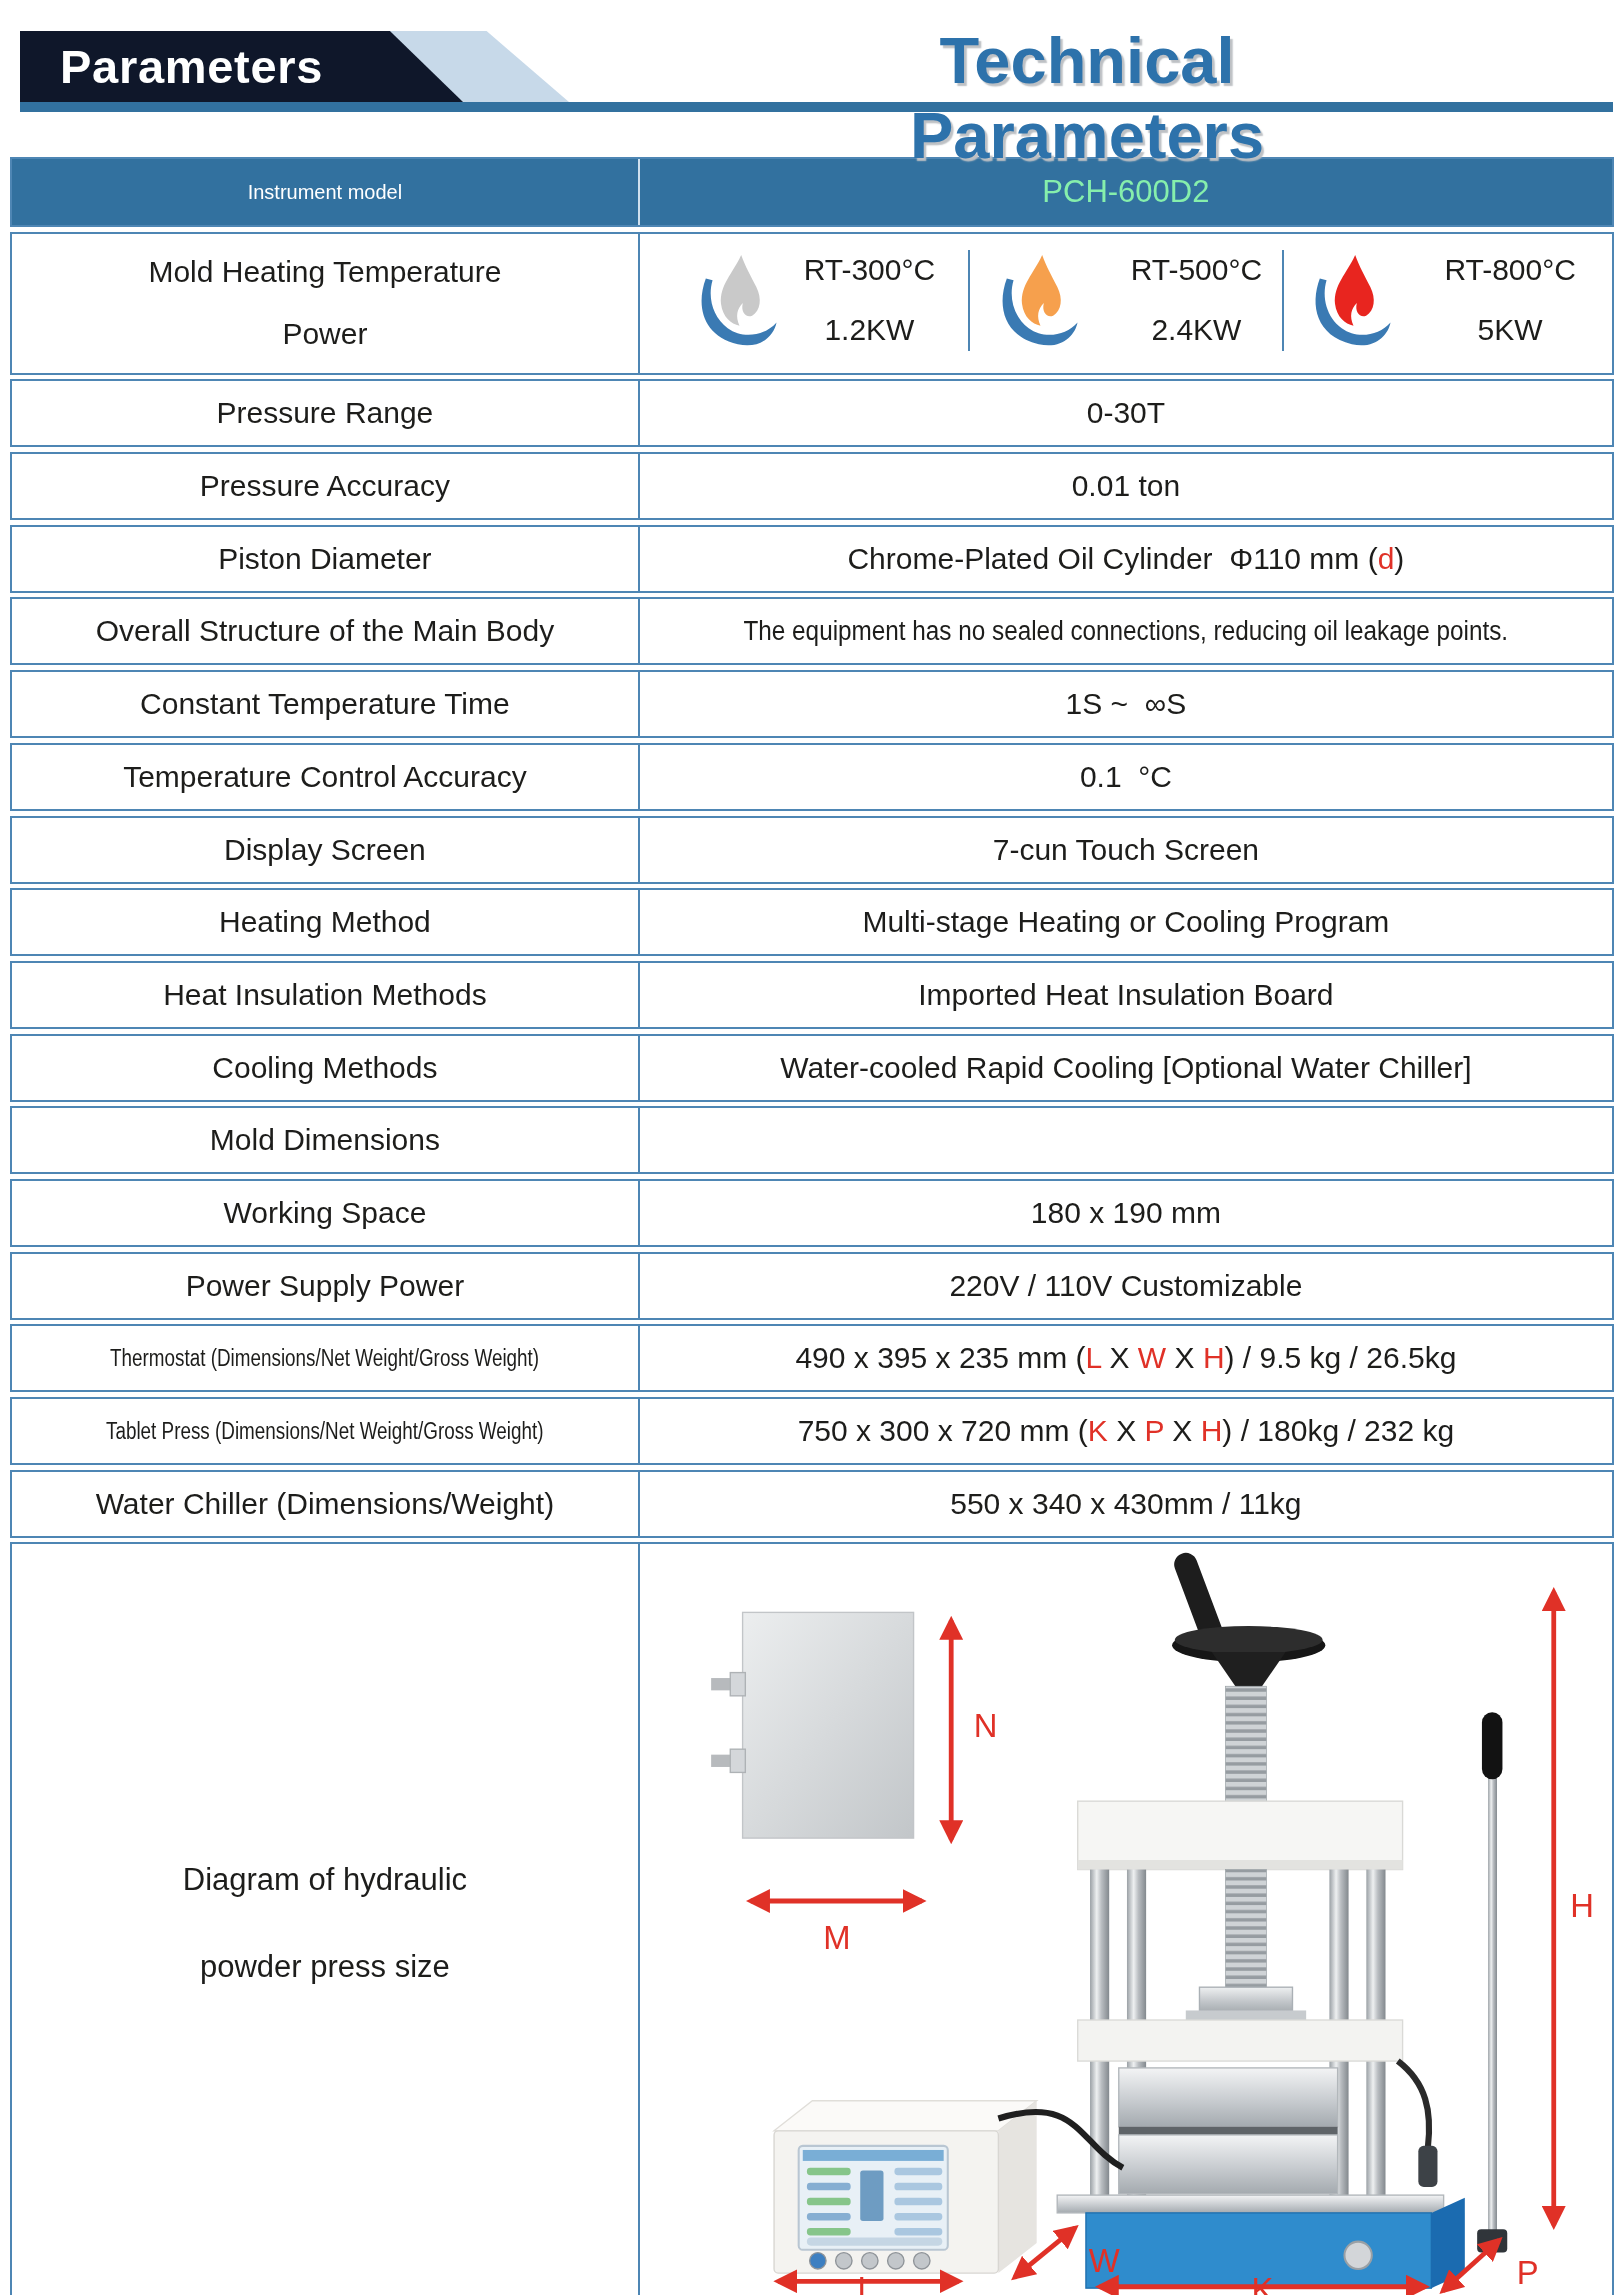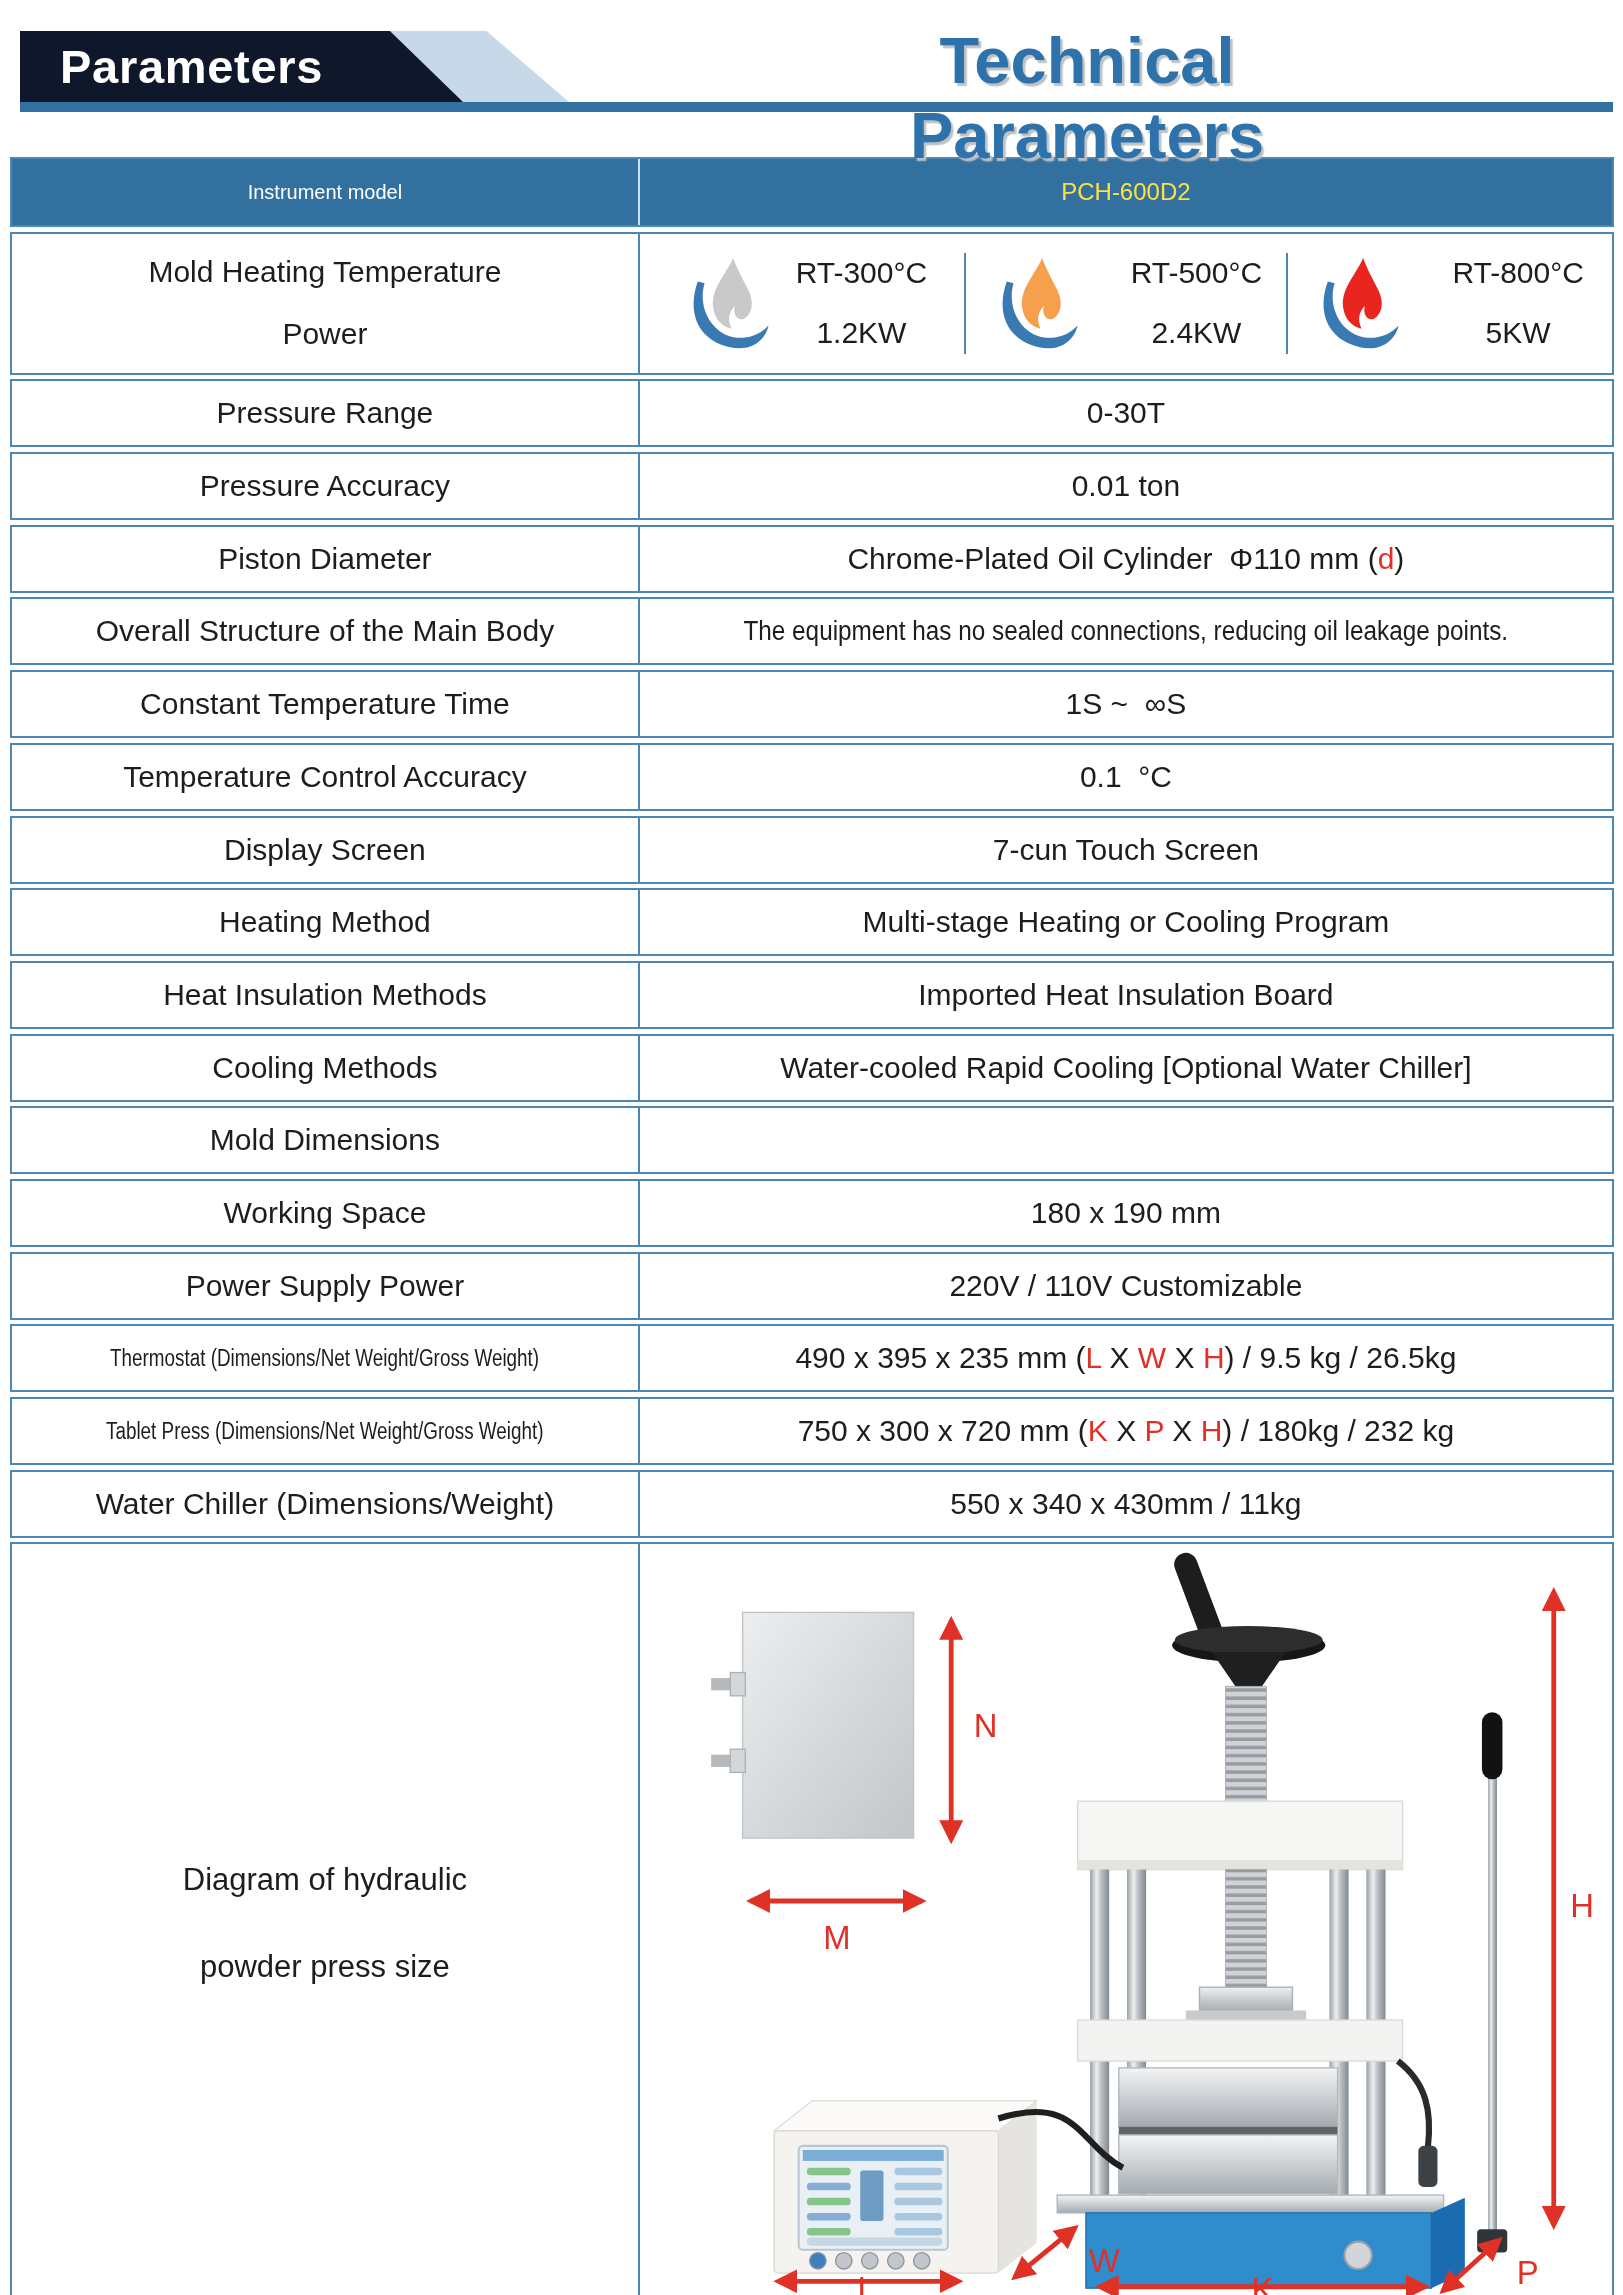--- a/index.html
+++ b/index.html
@@ -30,7 +30,7 @@
     display:flex; flex-direction:column; align-items:center; justify-content:center;
     text-align:center; font-size:30px; color:#1d1d1b; }
   .r-header .label-cell { border-right:2px solid #cfe0ee; color:#ffffff; font-size:20px; }
-  .r-header .value-cell { font-size:24px; color:#fde047; }
+  .r-header .value-cell { font-size:31px; color:#86efac; }
   .value-cell { flex:1; display:flex; align-items:center; justify-content:center;
     text-align:center; font-size:30px; color:#1d1d1b; }
 

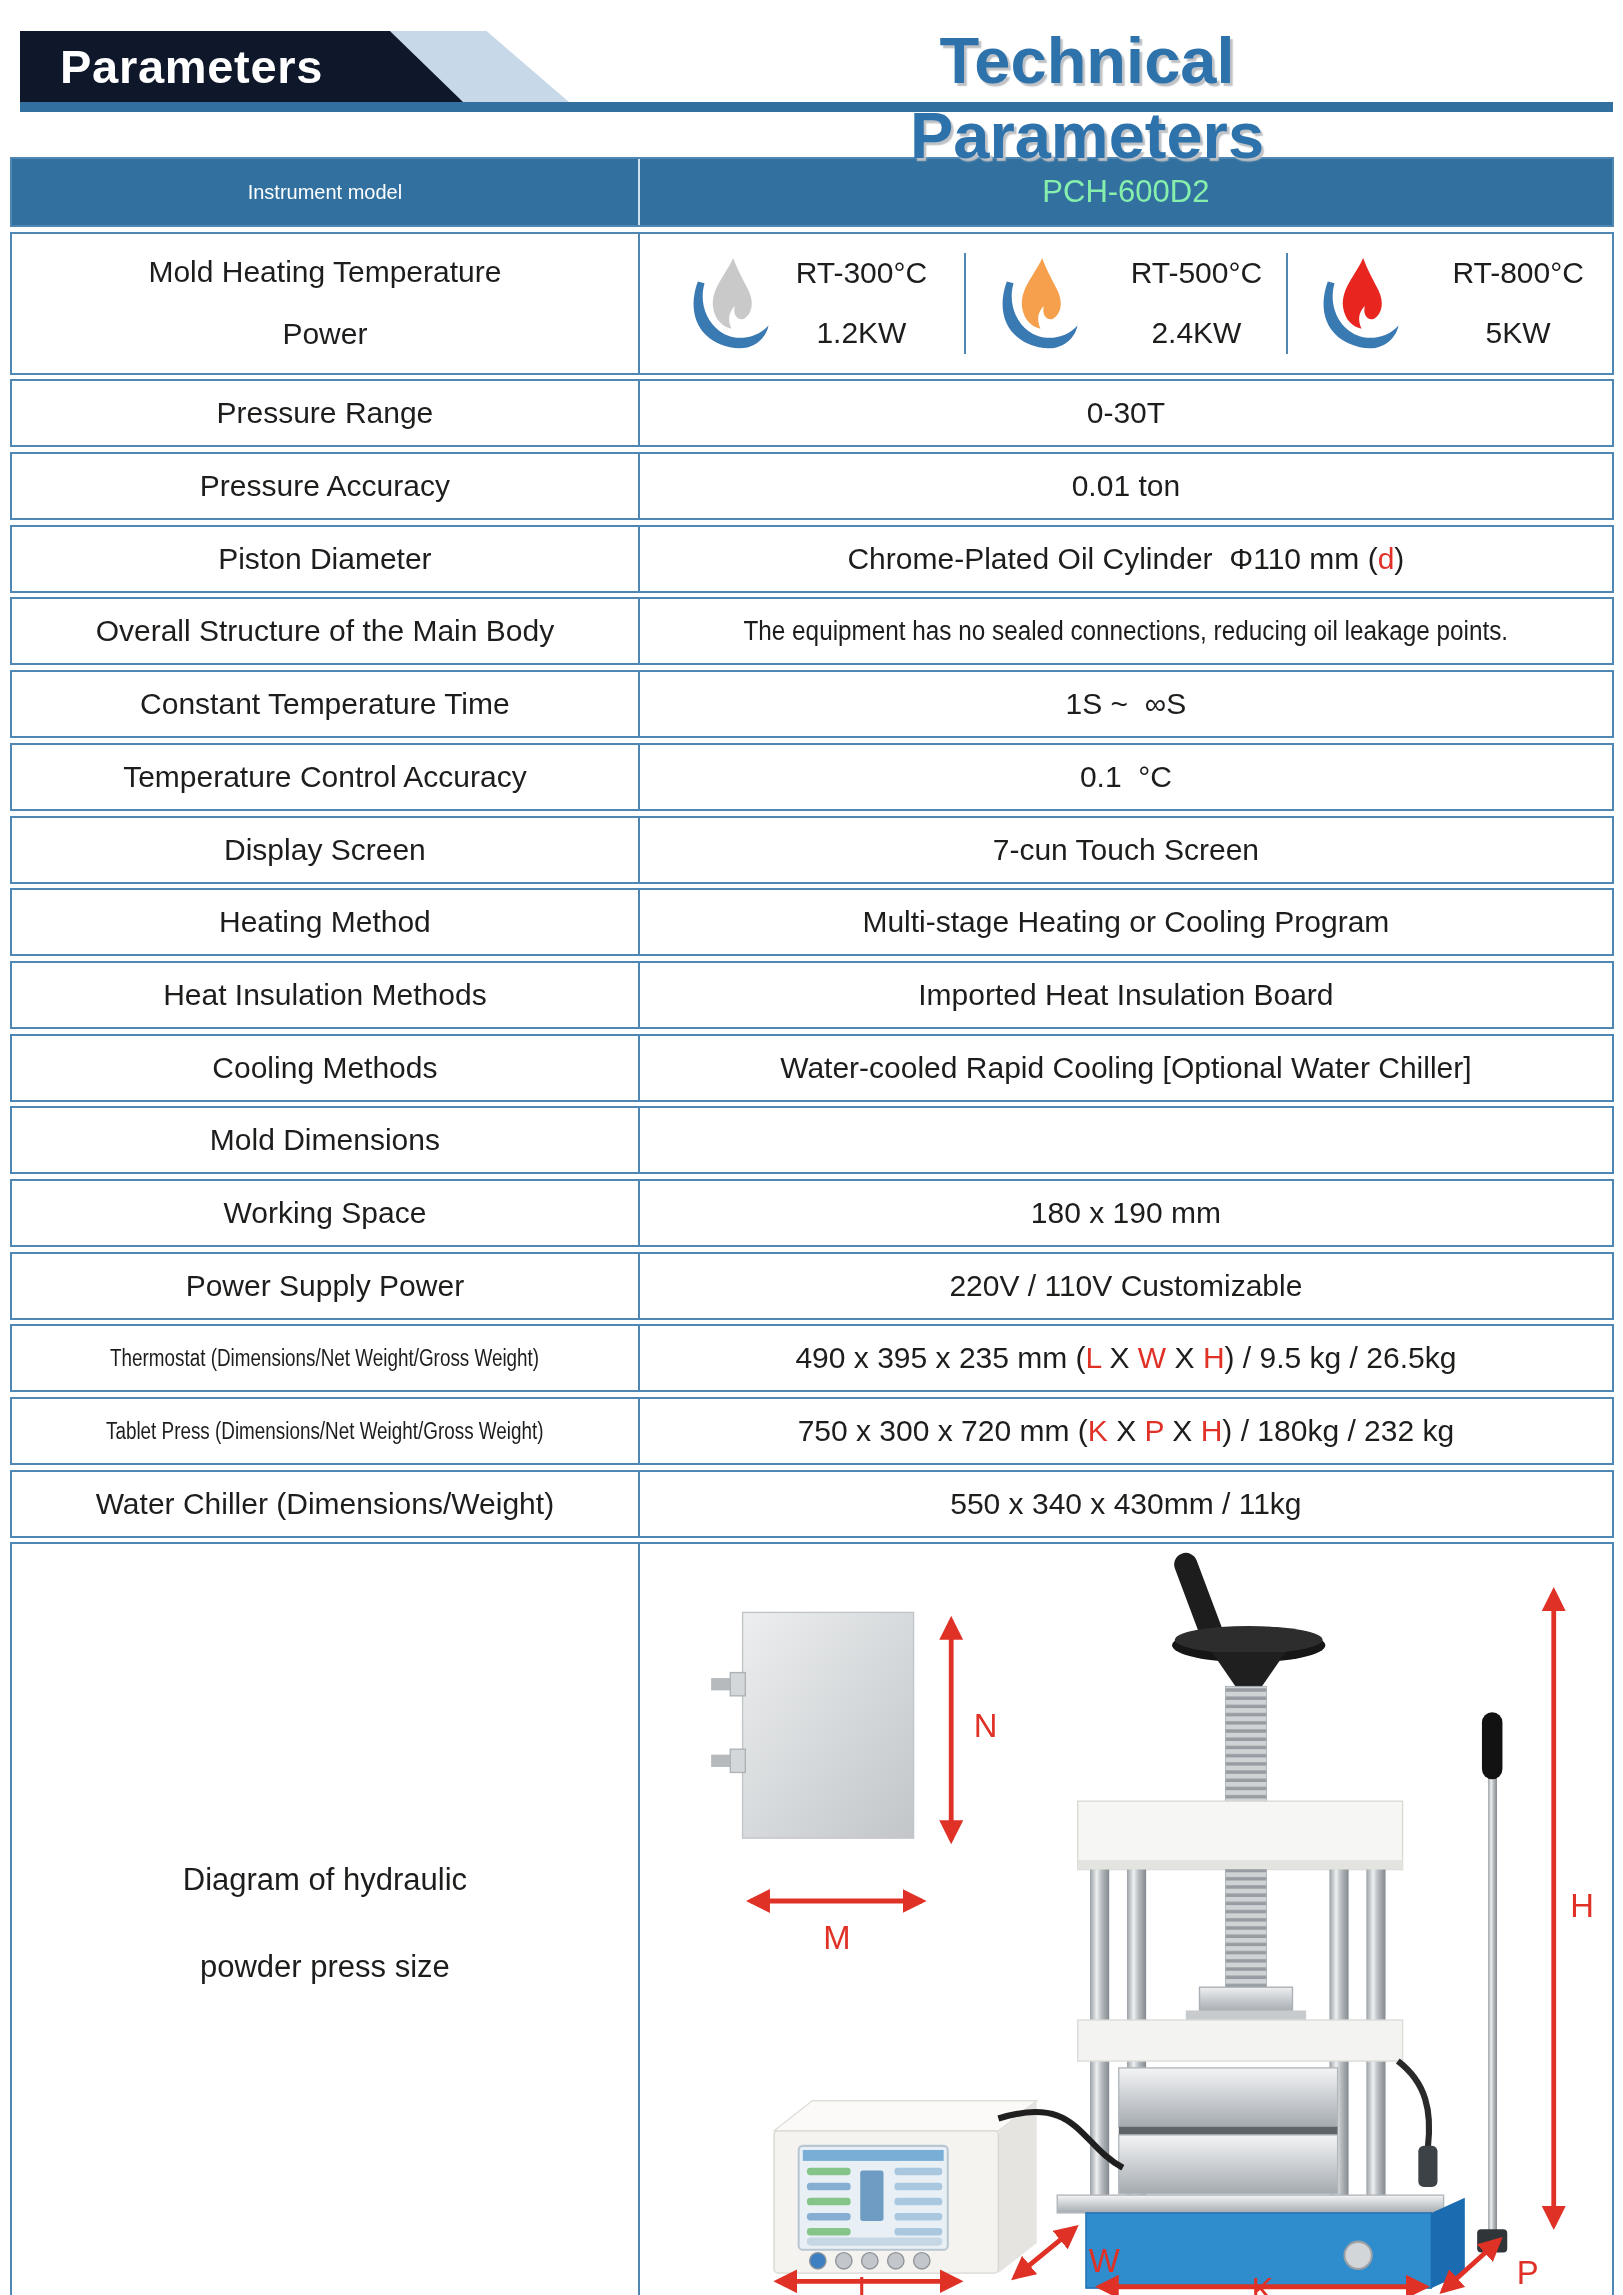--- a/index.html
+++ b/index.html
@@ -38,7 +38,7 @@
   .val.condensed { font-size:27px; transform:scaleX(0.9); white-space:nowrap; }
 
   
-  .triple { padding:4px; align-items:center; }
+  .triple { padding:16px; align-items:flex-start; }
   .temp-cell { flex:1; display:flex; align-items:center; justify-content:center; gap:13.5px; }
   .temp-cell + .temp-cell { border-left:2.7px solid #4e86b4;gap:40px; }
   .flame-wrap { width:101px; height:101px; flex:0 0 auto; }

